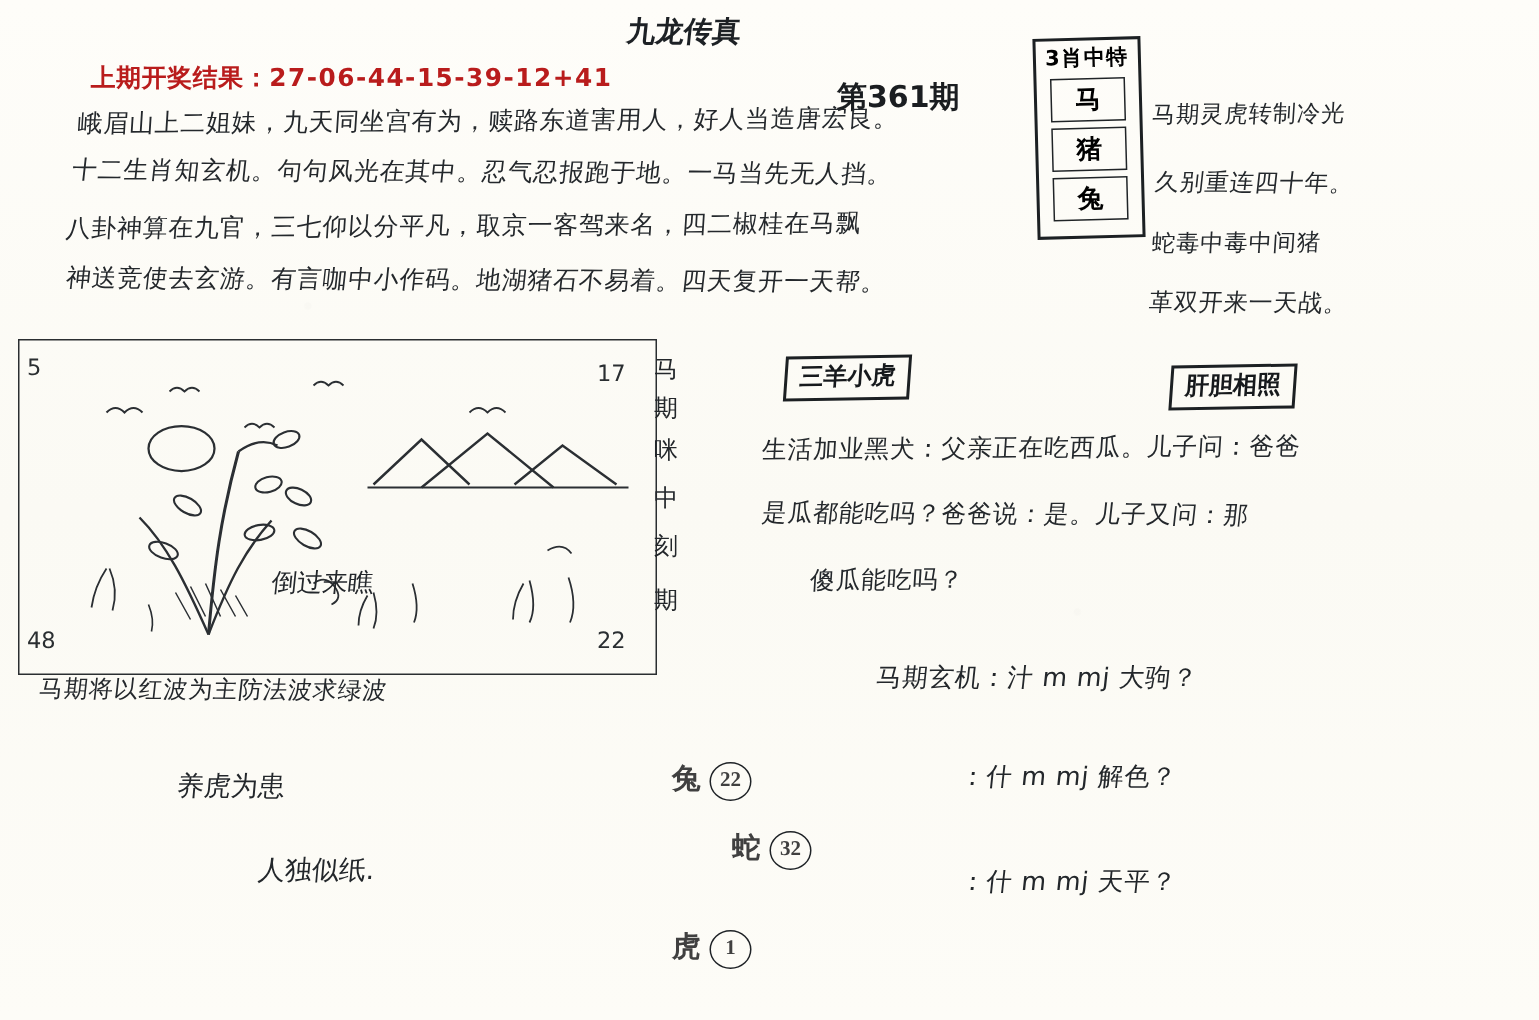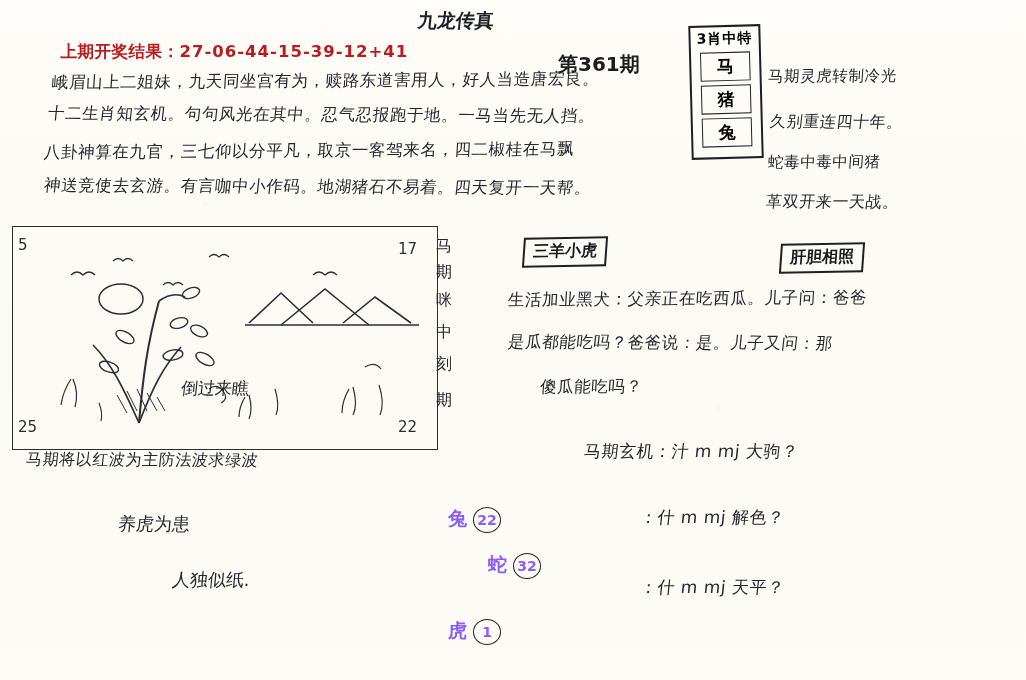--- a/index.html
+++ b/index.html
@@ -192,7 +192,7 @@
 
 <div class="abs hand sidelabel" style="left:18px;top:236px;">5</div>
 <div class="abs hand sidelabel" style="left:398px;top:240px;">17</div>
-<div class="abs hand sidelabel" style="left:18px;top:418px;">25</div>
+<div class="abs hand sidelabel" style="left:18px;top:418px;">48</div>
 <div class="abs hand sidelabel" style="left:398px;top:418px;">22</div>
 
 <div class="abs hand" style="left:436px;top:236px;font-size:16px;">马</div>

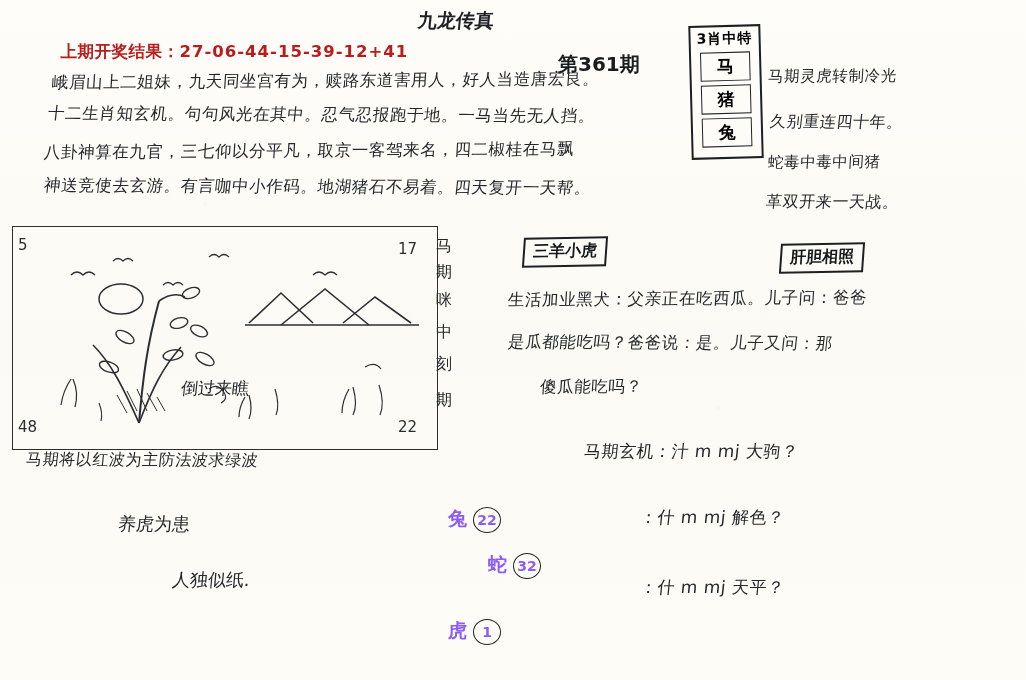--- a/index.html
+++ b/index.html
@@ -97,7 +97,7 @@
   .sidelabel{font-size:15px;color:#2a2e31;}
 
   
-  .numrow{font-size:19px;color:#8b5cf6;font-weight:bold;}
+  .numrow{font-size:19px;color:#404040;font-weight:bold;font-family:Liberation Serif, serif;}
   .circled{
     display:inline-block;
     border:1.8px solid #1f2327;

